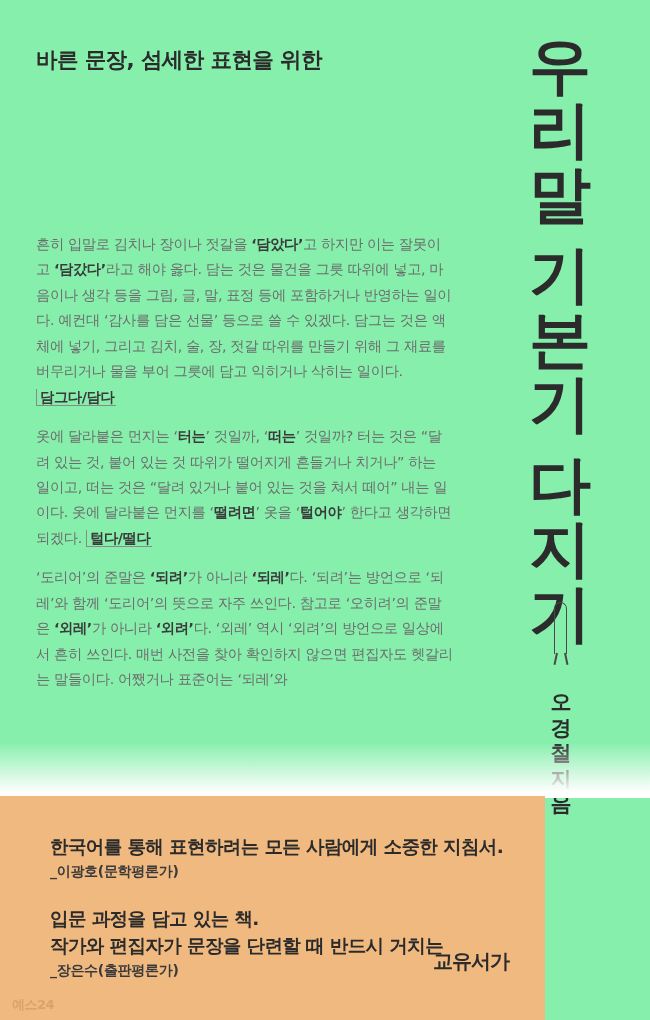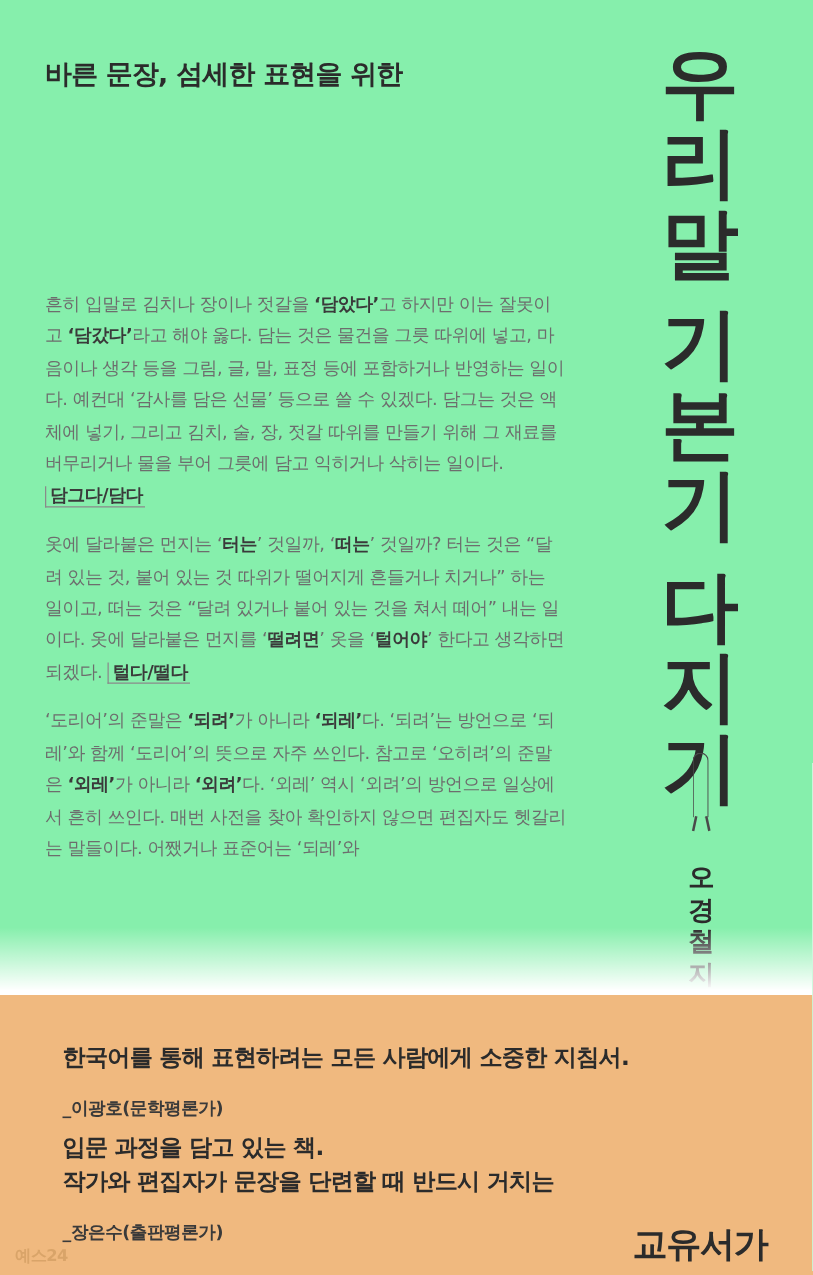--- a/index.html
+++ b/index.html
@@ -155,7 +155,7 @@
     position: absolute;
     left: 0;
     top: 796px;
-    width: 650px;
+    width: 545px;
     height: 224px;
     background: #f0b97f;
   }

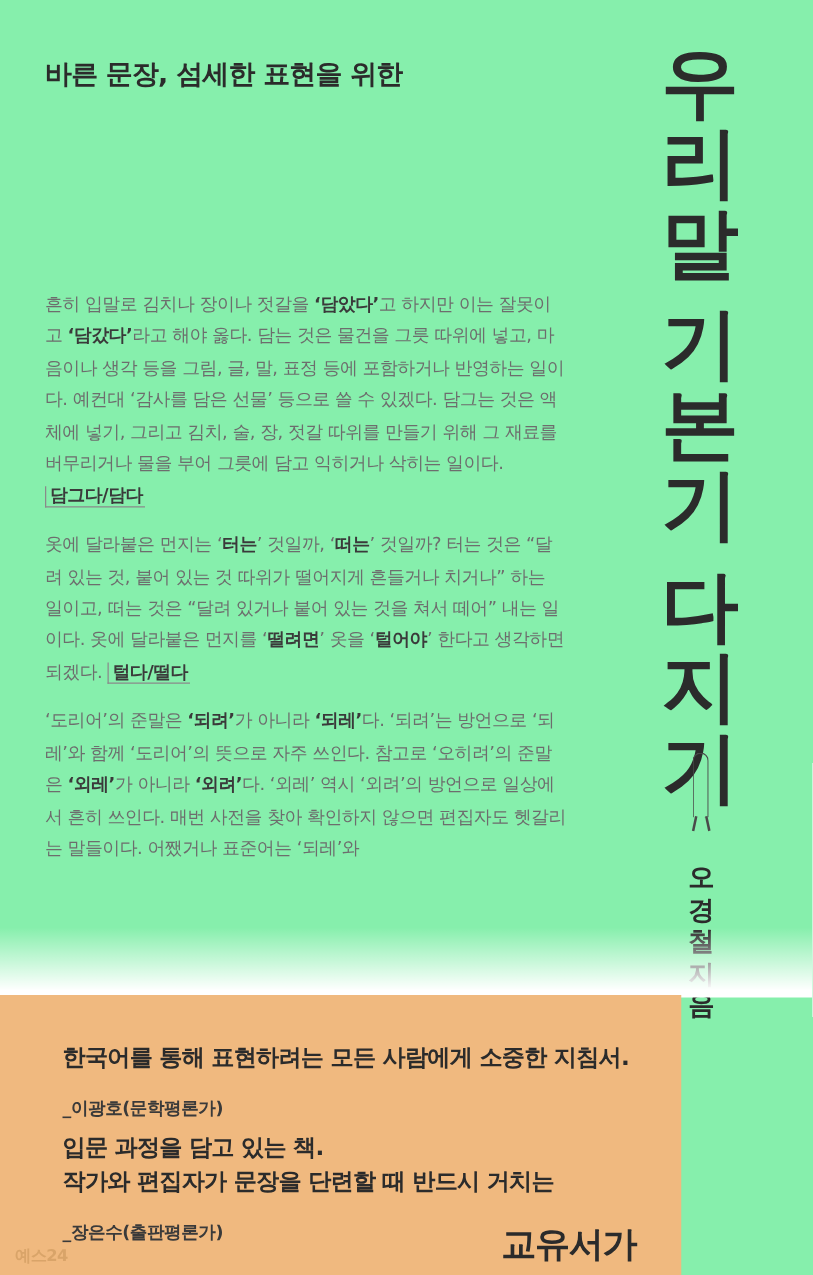--- a/index.html
+++ b/index.html
@@ -173,7 +173,7 @@
     letter-spacing: -0.6px;
   }
   .quote-attr {
-    margin-top: 17px;
+    margin-top: 2px;
     font-size: 14px;
     font-weight: bold;
     color: #3a3a3a;

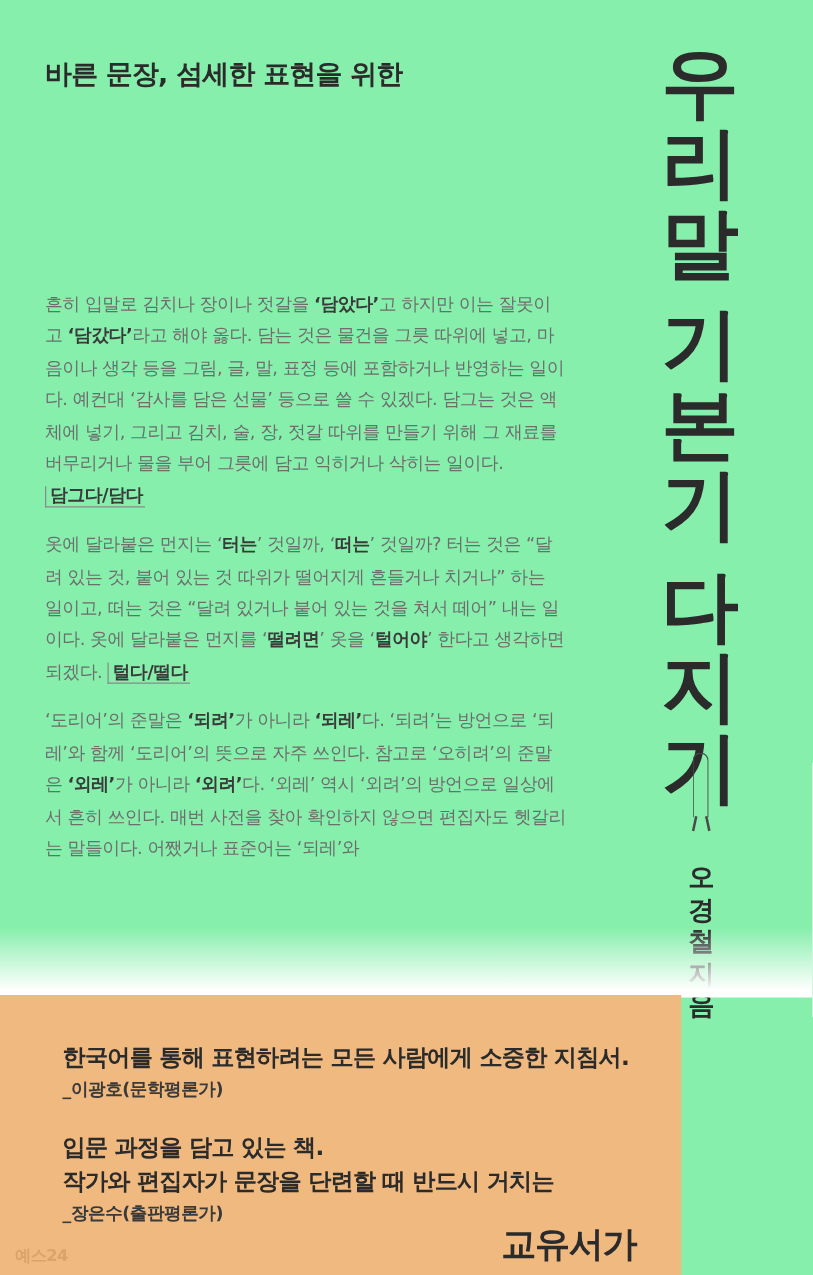--- a/index.html
+++ b/index.html
@@ -185,11 +185,10 @@
     position: absolute;
     right: 36px;
     top: 152px;
-    font-size: 28px;
+    font-size: 20px;
     font-weight: bold;
     color: #2b2b2b;
     letter-spacing: -1px;
-    margin-top: 29px;
   }
   .publisher .pbox {
     display: inline-block;

